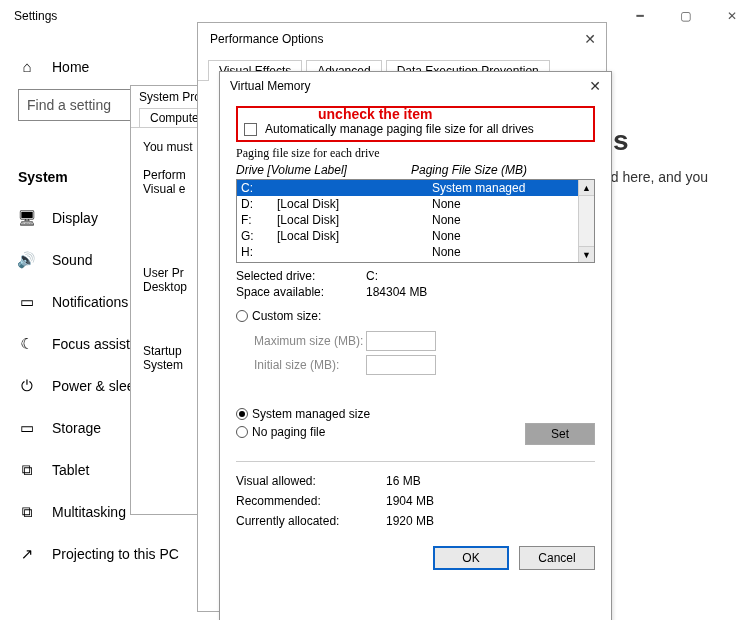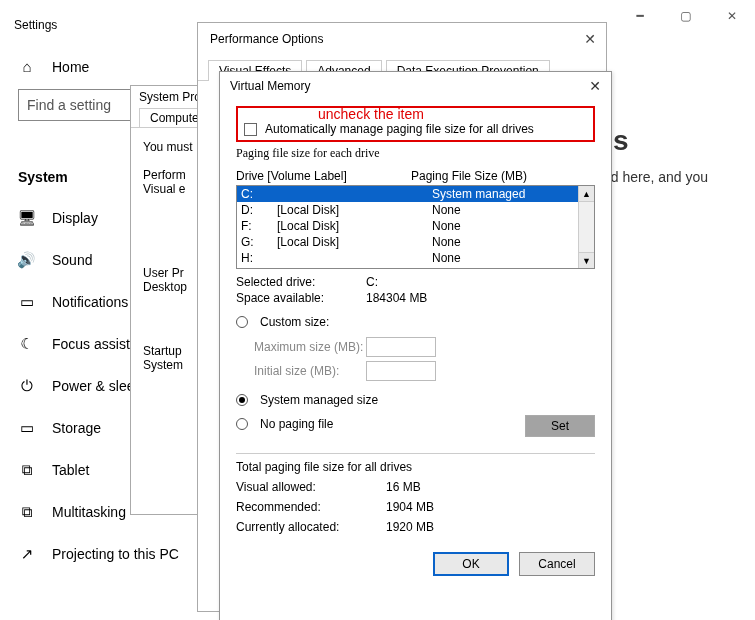--- a/index.html
+++ b/index.html
@@ -25,7 +25,7 @@
   .settings-titlebar {
     height: 32px;
     display: flex;
-    align-items: flex-end;
+    align-items: center;
     padding-left: 14px;
     font-size: 12px;
   }

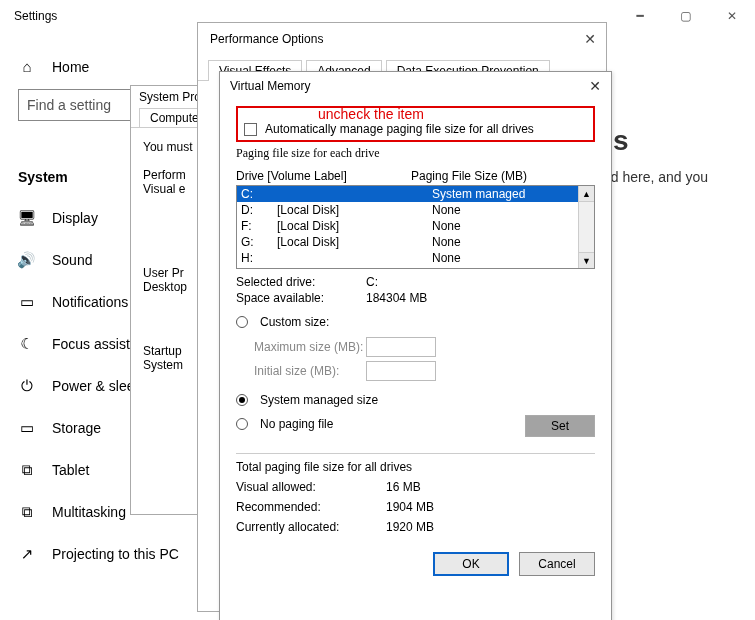--- a/index.html
+++ b/index.html
@@ -208,7 +208,7 @@
   }
   .anno {
     color: #e00000;
-    font-weight: 400;
+    font-weight: 700;
     font-size: 14px;
     position: absolute;
     left: 80px;

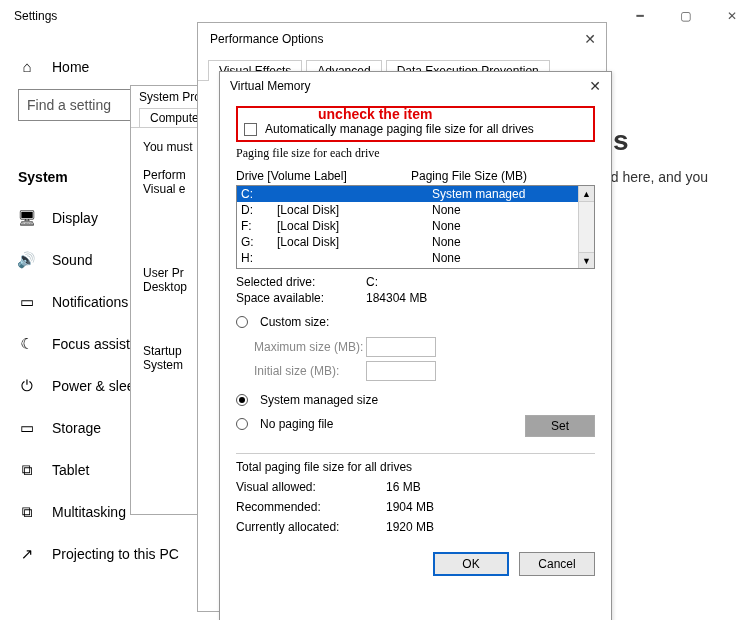--- a/index.html
+++ b/index.html
@@ -237,7 +237,8 @@
   }
   .drive-head {
     display: flex;
-    margin-top: 8px;
+    margin-top: 2px;
+    font-style: italic;
   }
   .drive-head .c1 { width: 175px; }
   .drive-list {

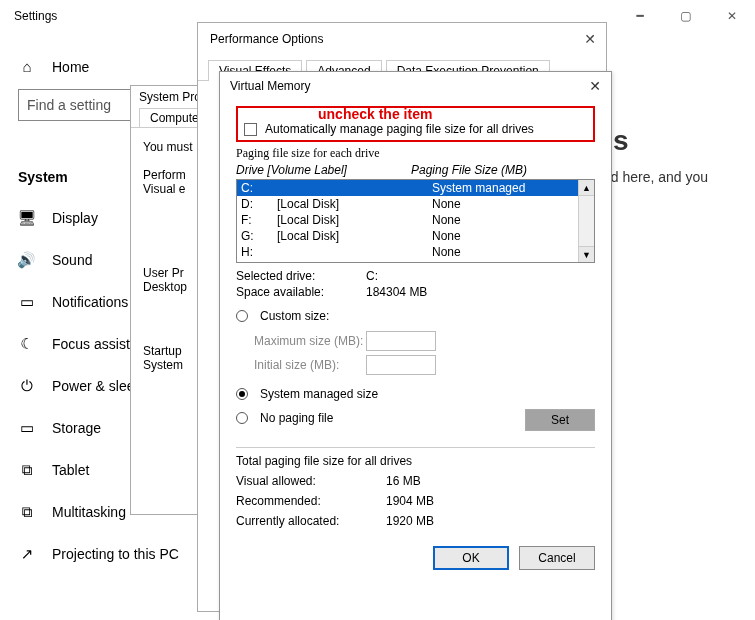--- a/index.html
+++ b/index.html
@@ -290,7 +290,7 @@
   .radio-row {
     display: flex;
     align-items: center;
-    gap: 12px;
+    gap: 4px;
     margin-top: 10px;
   }
   .radio {

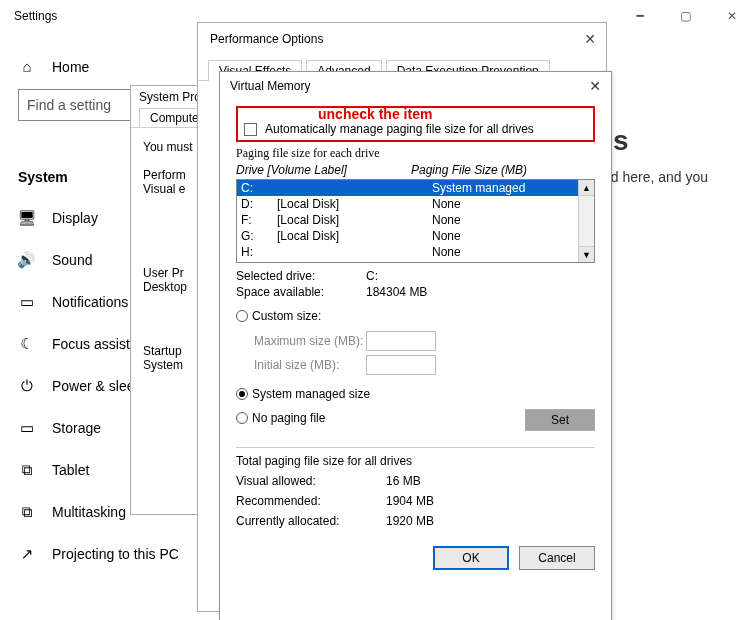--- a/index.html
+++ b/index.html
@@ -553,7 +553,7 @@
       </div>
     </div>
 
-    <div class="radio-row" style="margin-top:12px">
+    <div class="radio-row" style="margin-top:32px">
       <span class="radio">
           <span class="dot"></span>
         </span>

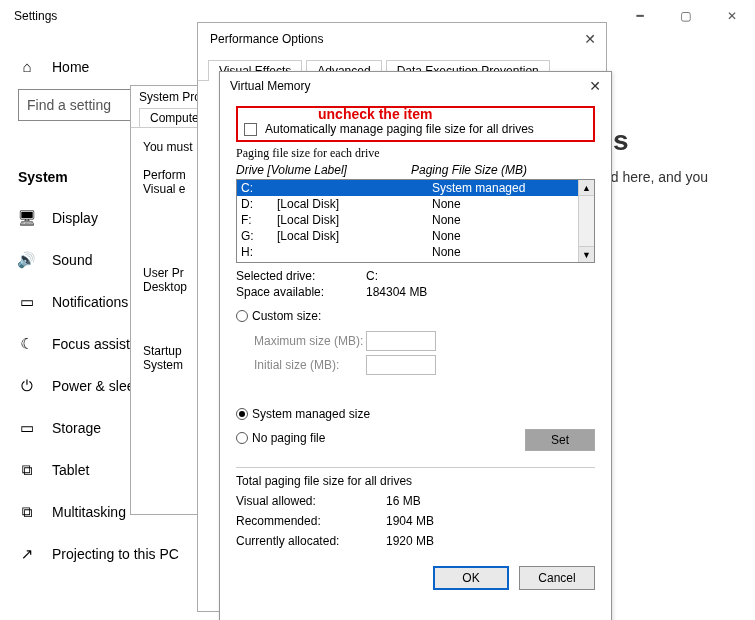--- a/index.html
+++ b/index.html
@@ -326,7 +326,7 @@
   .set-row {
     position: relative;
     height: 24px;
-    margin-top: 10px;
+    margin-top: 4px;
     text-align: right;
   }
   .set-btn {

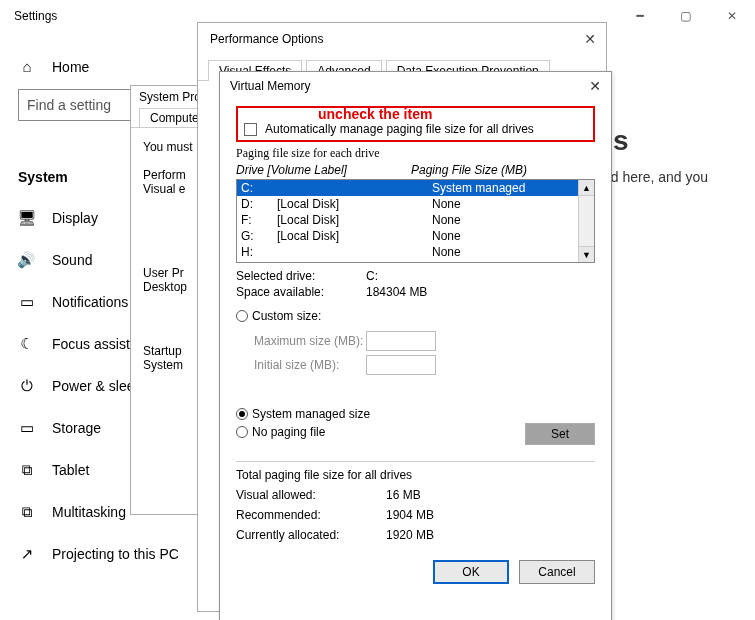--- a/index.html
+++ b/index.html
@@ -569,7 +569,6 @@
     </div>
 
     <div class="totals-box">
-      <div>Total paging file size for all drives</div>
       <div class="kv-row">
         <span class="k">Visual allowed:</span>
         <span class="v">16 MB</span>

